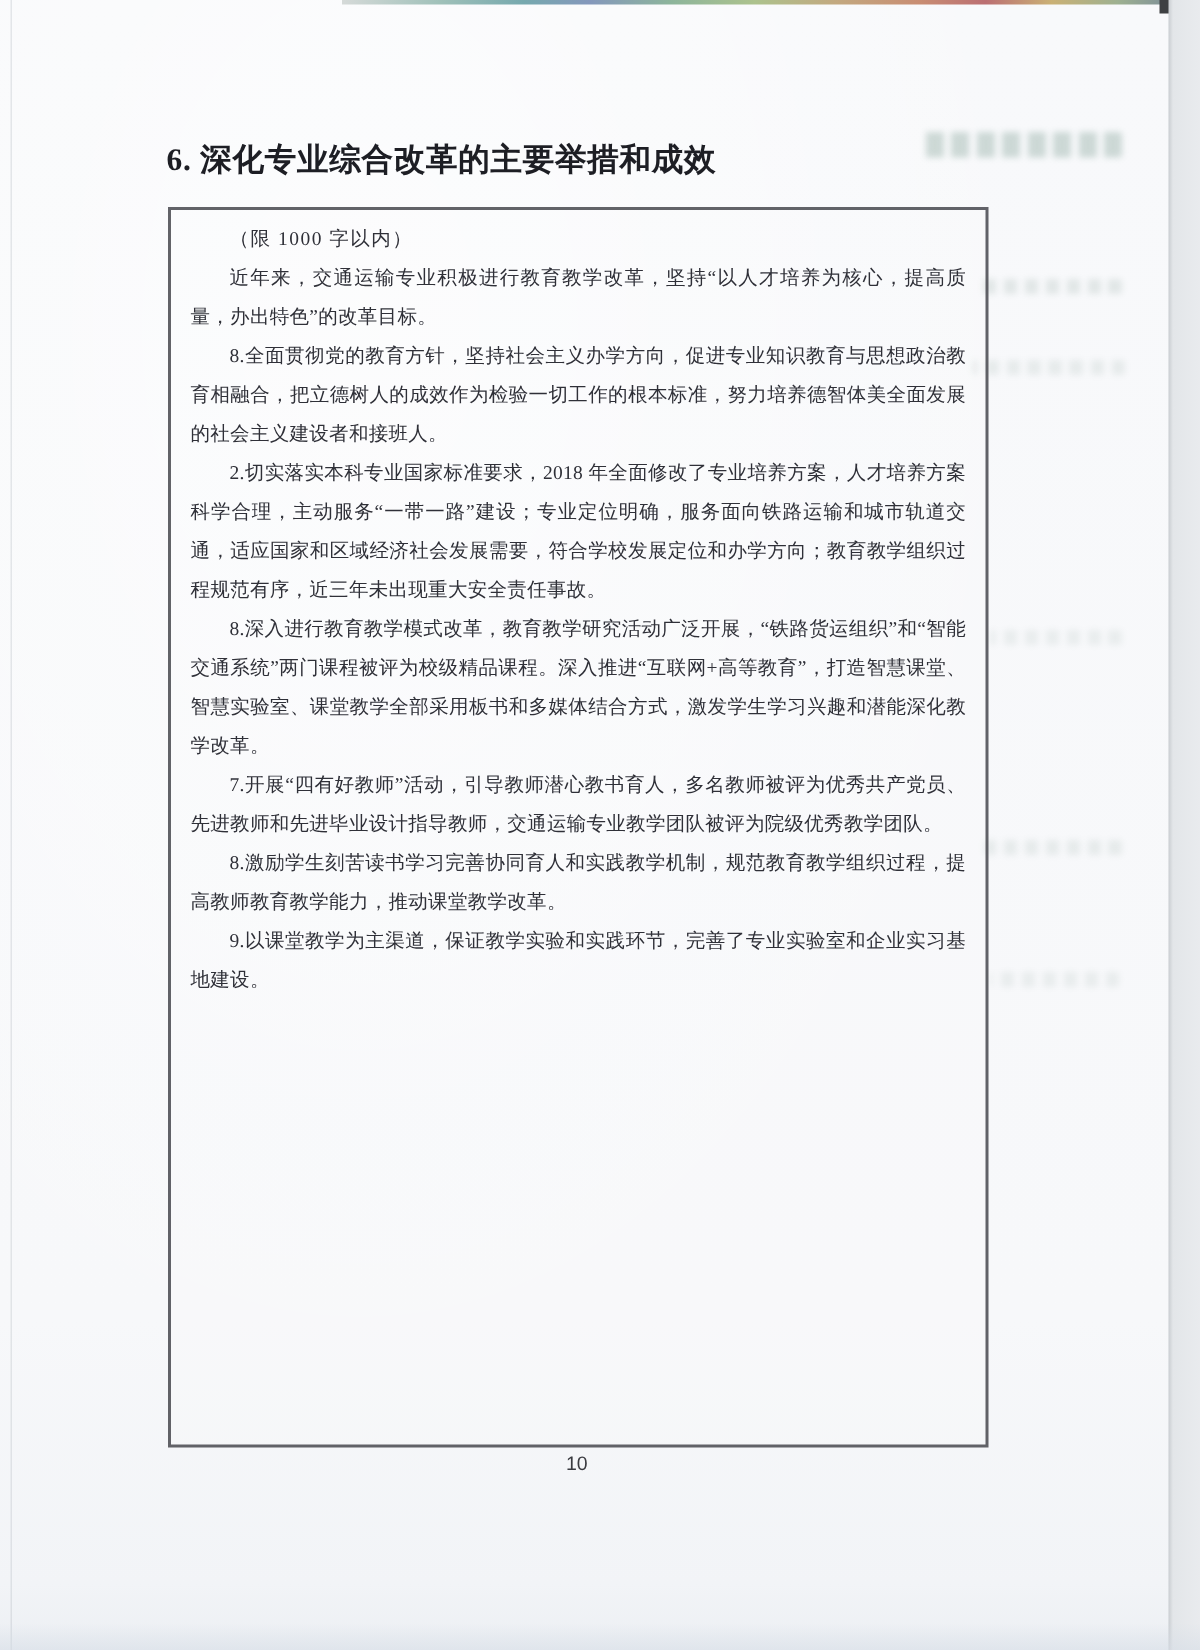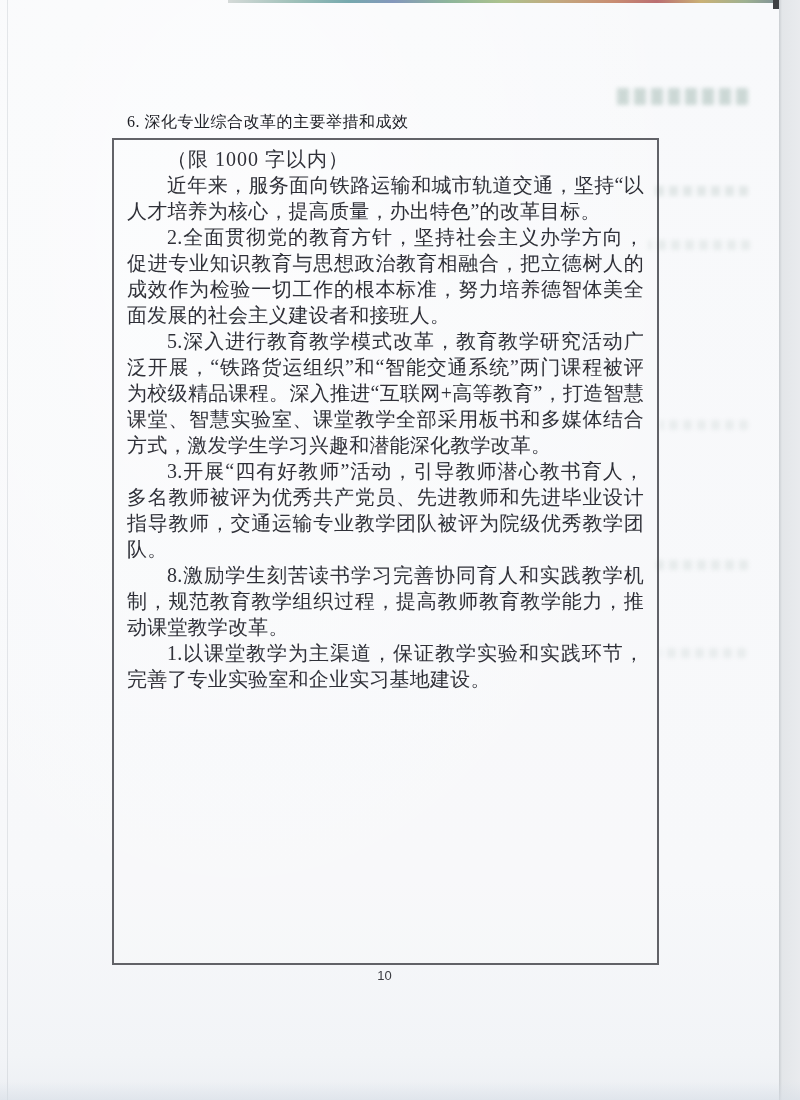--- a/index.html
+++ b/index.html
@@ -60,9 +60,9 @@
 
   .heading{
     position:absolute;left:111px;top:92px;width:560px;
-    margin:16px;
-    font-size:16px;line-height:28px;
-    font-weight:400;
+    margin:0;
+    font-size:21px;line-height:28px;
+    font-weight:700;
     color:#1d1e24;
     letter-spacing:.5px;
   }

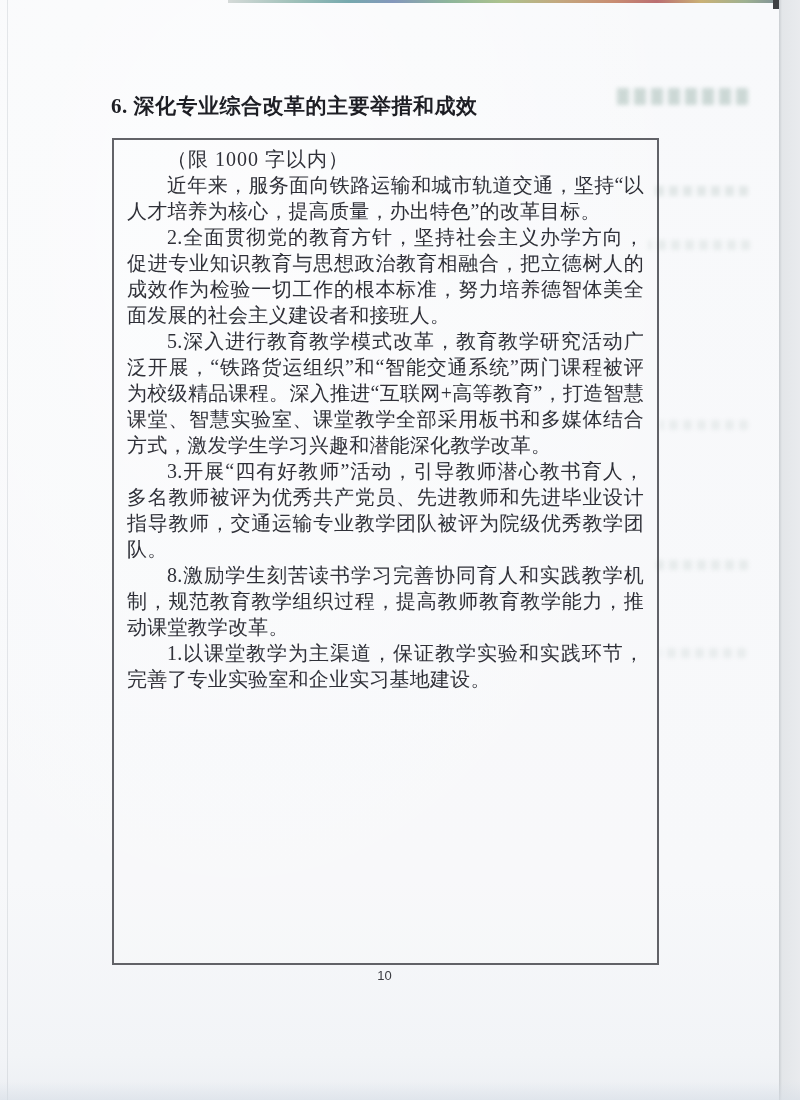--- a/index.html
+++ b/index.html
@@ -77,7 +77,7 @@
   .answer-box p{
     margin:0;
     text-indent:2em;
-    font-size:20px;
+    font-size:13px;
     line-height:26px;
     color:#2f3038;
     text-align:justify;

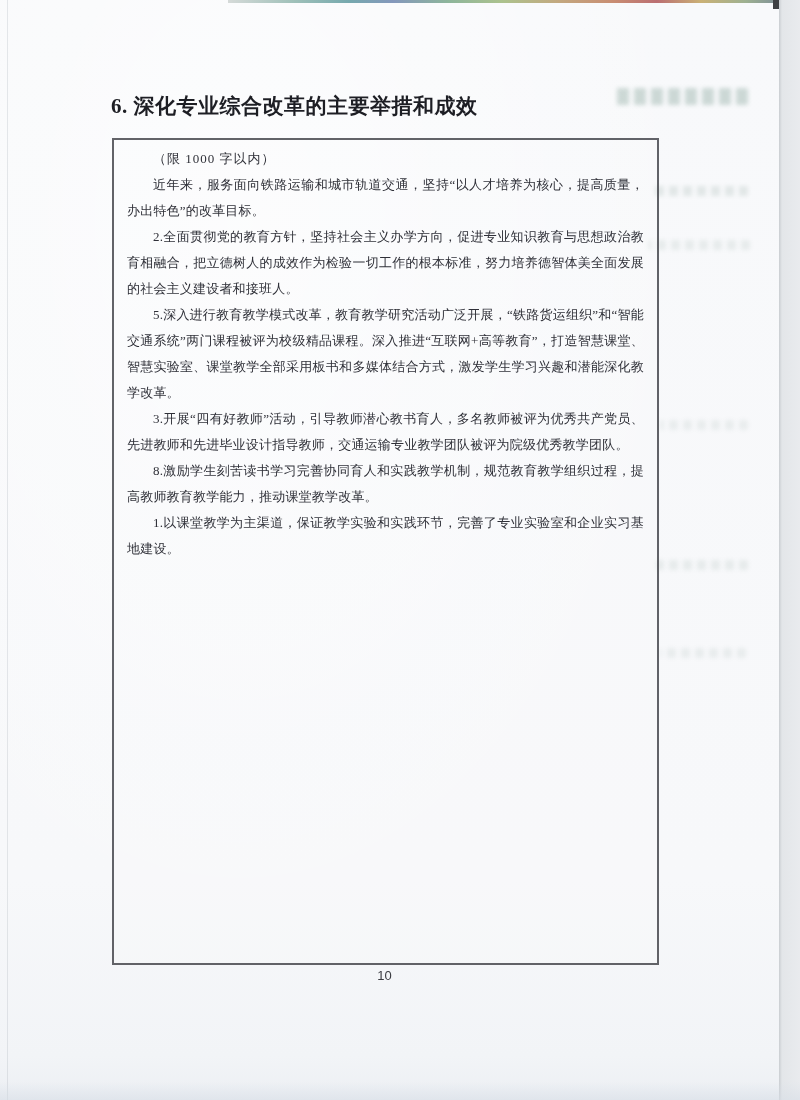--- a/index.html
+++ b/index.html
@@ -117,7 +117,7 @@
 
   <div class="answer-box">
     <p class="limit">（限 1000 字以内）</p>
-    <p>近年来，服务面向铁路运输和城市轨道交通，坚持“以人才培养为核心，提高质量，办出特色”的改革目标。</p>
+    <p>近年来，交通运输专业积极进行教育教学改革，坚持“以人才培养为核心，提高质量，办出特色”的改革目标。</p>
     <p>2.全面贯彻党的教育方针，坚持社会主义办学方向，促进专业知识教育与思想政治教育相融合，把立德树人的成效作为检验一切工作的根本标准，努力培养德智体美全面发展的社会主义建设者和接班人。</p>
     <p>5.深入进行教育教学模式改革，教育教学研究活动广泛开展，“铁路货运组织”和“智能交通系统”两门课程被评为校级精品课程。深入推进“互联网+高等教育”，打造智慧课堂、智慧实验室、课堂教学全部采用板书和多媒体结合方式，激发学生学习兴趣和潜能深化教学改革。</p>
     <p>3.开展“四有好教师”活动，引导教师潜心教书育人，多名教师被评为优秀共产党员、先进教师和先进毕业设计指导教师，交通运输专业教学团队被评为院级优秀教学团队。</p>

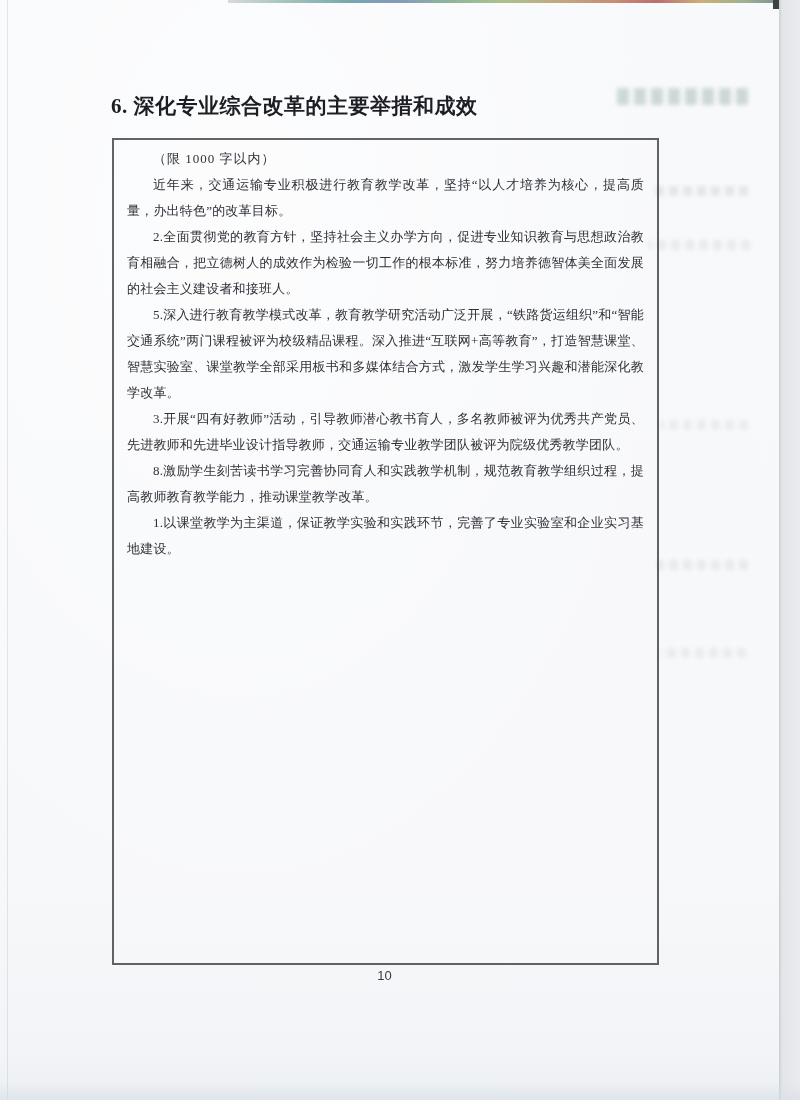--- a/index.html
+++ b/index.html
@@ -118,7 +118,7 @@
   <div class="answer-box">
     <p class="limit">（限 1000 字以内）</p>
     <p>近年来，交通运输专业积极进行教育教学改革，坚持“以人才培养为核心，提高质量，办出特色”的改革目标。</p>
-    <p>2.全面贯彻党的教育方针，坚持社会主义办学方向，促进专业知识教育与思想政治教育相融合，把立德树人的成效作为检验一切工作的根本标准，努力培养德智体美全面发展的社会主义建设者和接班人。</p>
+    <p>8.全面贯彻党的教育方针，坚持社会主义办学方向，促进专业知识教育与思想政治教育相融合，把立德树人的成效作为检验一切工作的根本标准，努力培养德智体美全面发展的社会主义建设者和接班人。</p>
     <p>5.深入进行教育教学模式改革，教育教学研究活动广泛开展，“铁路货运组织”和“智能交通系统”两门课程被评为校级精品课程。深入推进“互联网+高等教育”，打造智慧课堂、智慧实验室、课堂教学全部采用板书和多媒体结合方式，激发学生学习兴趣和潜能深化教学改革。</p>
     <p>3.开展“四有好教师”活动，引导教师潜心教书育人，多名教师被评为优秀共产党员、先进教师和先进毕业设计指导教师，交通运输专业教学团队被评为院级优秀教学团队。</p>
     <p>8.激励学生刻苦读书学习完善协同育人和实践教学机制，规范教育教学组织过程，提高教师教育教学能力，推动课堂教学改革。</p>

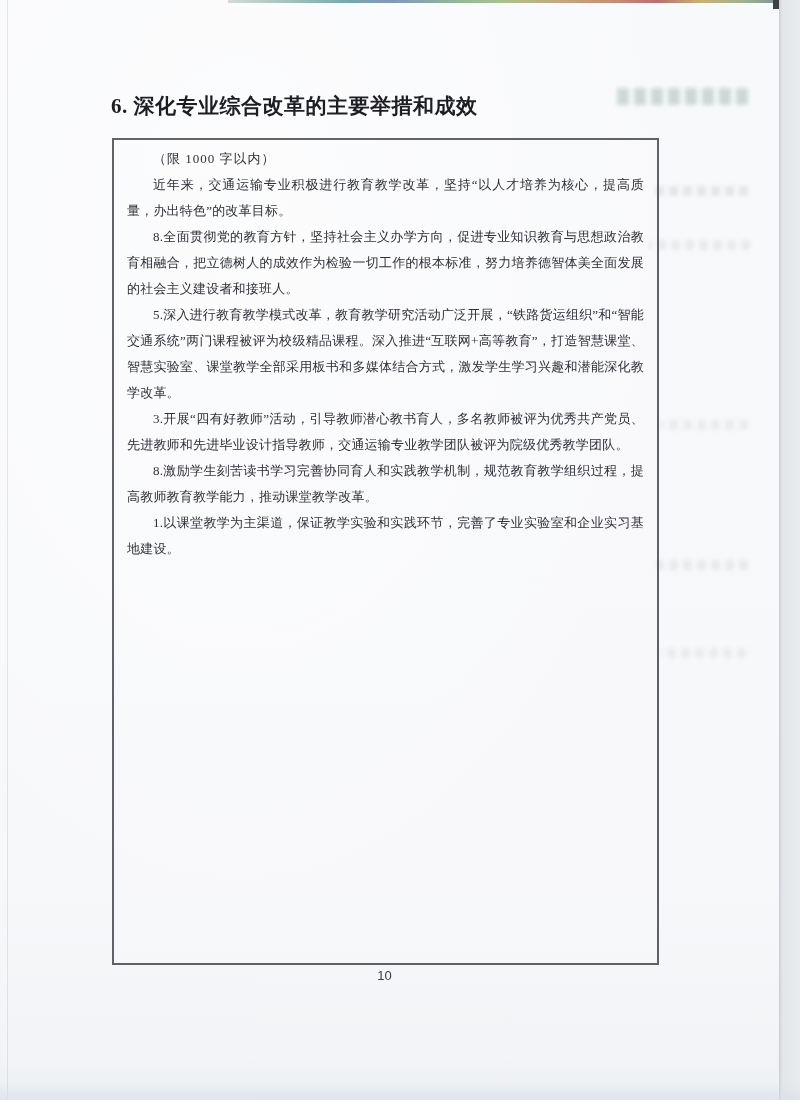--- a/index.html
+++ b/index.html
@@ -119,6 +119,7 @@
     <p class="limit">（限 1000 字以内）</p>
     <p>近年来，交通运输专业积极进行教育教学改革，坚持“以人才培养为核心，提高质量，办出特色”的改革目标。</p>
     <p>8.全面贯彻党的教育方针，坚持社会主义办学方向，促进专业知识教育与思想政治教育相融合，把立德树人的成效作为检验一切工作的根本标准，努力培养德智体美全面发展的社会主义建设者和接班人。</p>
+    <p>2.切实落实本科专业国家标准要求，2018 年全面修改了专业培养方案，人才培养方案科学合理，主动服务“一带一路”建设；专业定位明确，服务面向铁路运输和城市轨道交通，适应国家和区域经济社会发展需要，符合学校发展定位和办学方向；教育教学组织过程规范有序，近三年未出现重大安全责任事故。</p>
     <p>5.深入进行教育教学模式改革，教育教学研究活动广泛开展，“铁路货运组织”和“智能交通系统”两门课程被评为校级精品课程。深入推进“互联网+高等教育”，打造智慧课堂、智慧实验室、课堂教学全部采用板书和多媒体结合方式，激发学生学习兴趣和潜能深化教学改革。</p>
     <p>3.开展“四有好教师”活动，引导教师潜心教书育人，多名教师被评为优秀共产党员、先进教师和先进毕业设计指导教师，交通运输专业教学团队被评为院级优秀教学团队。</p>
     <p>8.激励学生刻苦读书学习完善协同育人和实践教学机制，规范教育教学组织过程，提高教师教育教学能力，推动课堂教学改革。</p>

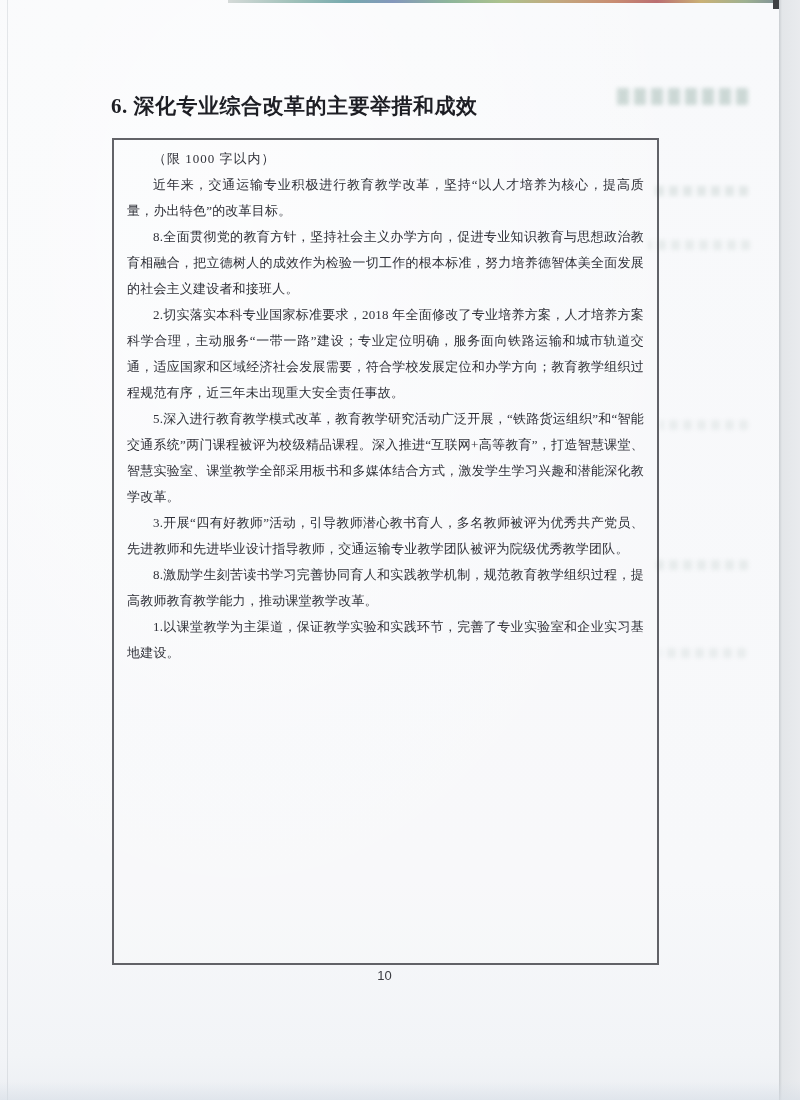--- a/index.html
+++ b/index.html
@@ -120,7 +120,7 @@
     <p>近年来，交通运输专业积极进行教育教学改革，坚持“以人才培养为核心，提高质量，办出特色”的改革目标。</p>
     <p>8.全面贯彻党的教育方针，坚持社会主义办学方向，促进专业知识教育与思想政治教育相融合，把立德树人的成效作为检验一切工作的根本标准，努力培养德智体美全面发展的社会主义建设者和接班人。</p>
     <p>2.切实落实本科专业国家标准要求，2018 年全面修改了专业培养方案，人才培养方案科学合理，主动服务“一带一路”建设；专业定位明确，服务面向铁路运输和城市轨道交通，适应国家和区域经济社会发展需要，符合学校发展定位和办学方向；教育教学组织过程规范有序，近三年未出现重大安全责任事故。</p>
-    <p>5.深入进行教育教学模式改革，教育教学研究活动广泛开展，“铁路货运组织”和“智能交通系统”两门课程被评为校级精品课程。深入推进“互联网+高等教育”，打造智慧课堂、智慧实验室、课堂教学全部采用板书和多媒体结合方式，激发学生学习兴趣和潜能深化教学改革。</p>
+    <p>8.深入进行教育教学模式改革，教育教学研究活动广泛开展，“铁路货运组织”和“智能交通系统”两门课程被评为校级精品课程。深入推进“互联网+高等教育”，打造智慧课堂、智慧实验室、课堂教学全部采用板书和多媒体结合方式，激发学生学习兴趣和潜能深化教学改革。</p>
     <p>3.开展“四有好教师”活动，引导教师潜心教书育人，多名教师被评为优秀共产党员、先进教师和先进毕业设计指导教师，交通运输专业教学团队被评为院级优秀教学团队。</p>
     <p>8.激励学生刻苦读书学习完善协同育人和实践教学机制，规范教育教学组织过程，提高教师教育教学能力，推动课堂教学改革。</p>
     <p>1.以课堂教学为主渠道，保证教学实验和实践环节，完善了专业实验室和企业实习基地建设。</p>

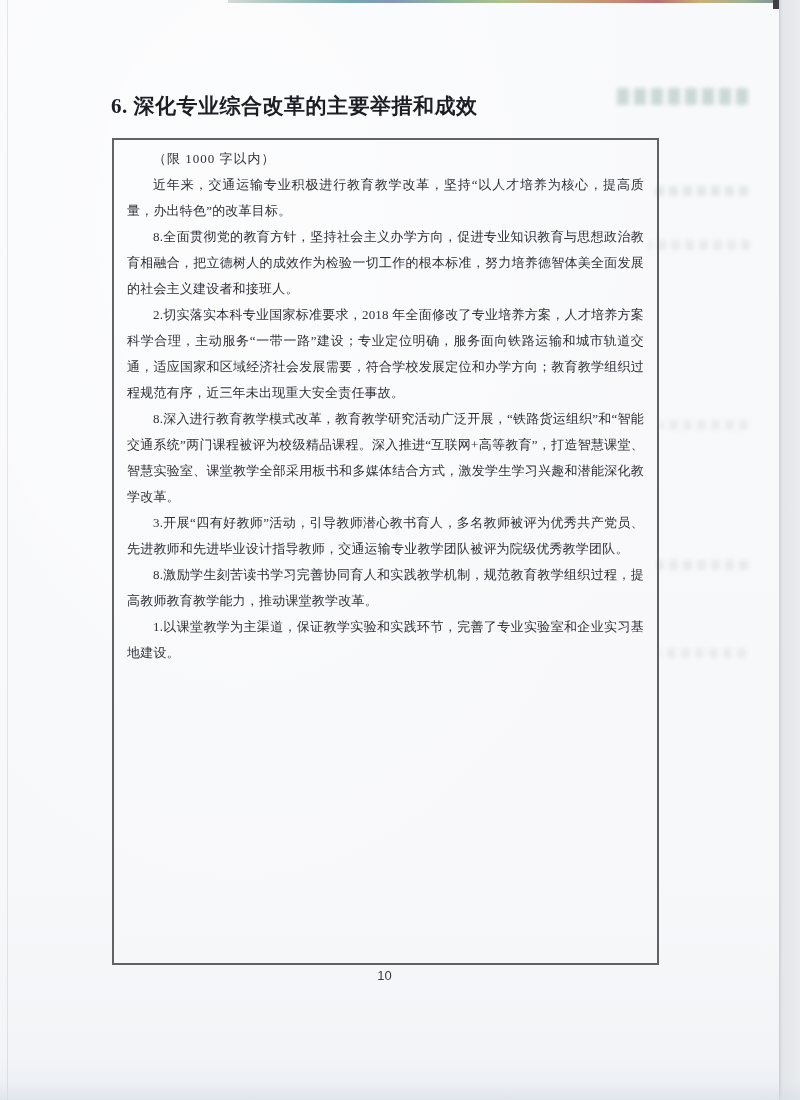--- a/index.html
+++ b/index.html
@@ -121,7 +121,7 @@
     <p>8.全面贯彻党的教育方针，坚持社会主义办学方向，促进专业知识教育与思想政治教育相融合，把立德树人的成效作为检验一切工作的根本标准，努力培养德智体美全面发展的社会主义建设者和接班人。</p>
     <p>2.切实落实本科专业国家标准要求，2018 年全面修改了专业培养方案，人才培养方案科学合理，主动服务“一带一路”建设；专业定位明确，服务面向铁路运输和城市轨道交通，适应国家和区域经济社会发展需要，符合学校发展定位和办学方向；教育教学组织过程规范有序，近三年未出现重大安全责任事故。</p>
     <p>8.深入进行教育教学模式改革，教育教学研究活动广泛开展，“铁路货运组织”和“智能交通系统”两门课程被评为校级精品课程。深入推进“互联网+高等教育”，打造智慧课堂、智慧实验室、课堂教学全部采用板书和多媒体结合方式，激发学生学习兴趣和潜能深化教学改革。</p>
-    <p>3.开展“四有好教师”活动，引导教师潜心教书育人，多名教师被评为优秀共产党员、先进教师和先进毕业设计指导教师，交通运输专业教学团队被评为院级优秀教学团队。</p>
+    <p>7.开展“四有好教师”活动，引导教师潜心教书育人，多名教师被评为优秀共产党员、先进教师和先进毕业设计指导教师，交通运输专业教学团队被评为院级优秀教学团队。</p>
     <p>8.激励学生刻苦读书学习完善协同育人和实践教学机制，规范教育教学组织过程，提高教师教育教学能力，推动课堂教学改革。</p>
     <p>1.以课堂教学为主渠道，保证教学实验和实践环节，完善了专业实验室和企业实习基地建设。</p>
   </div>

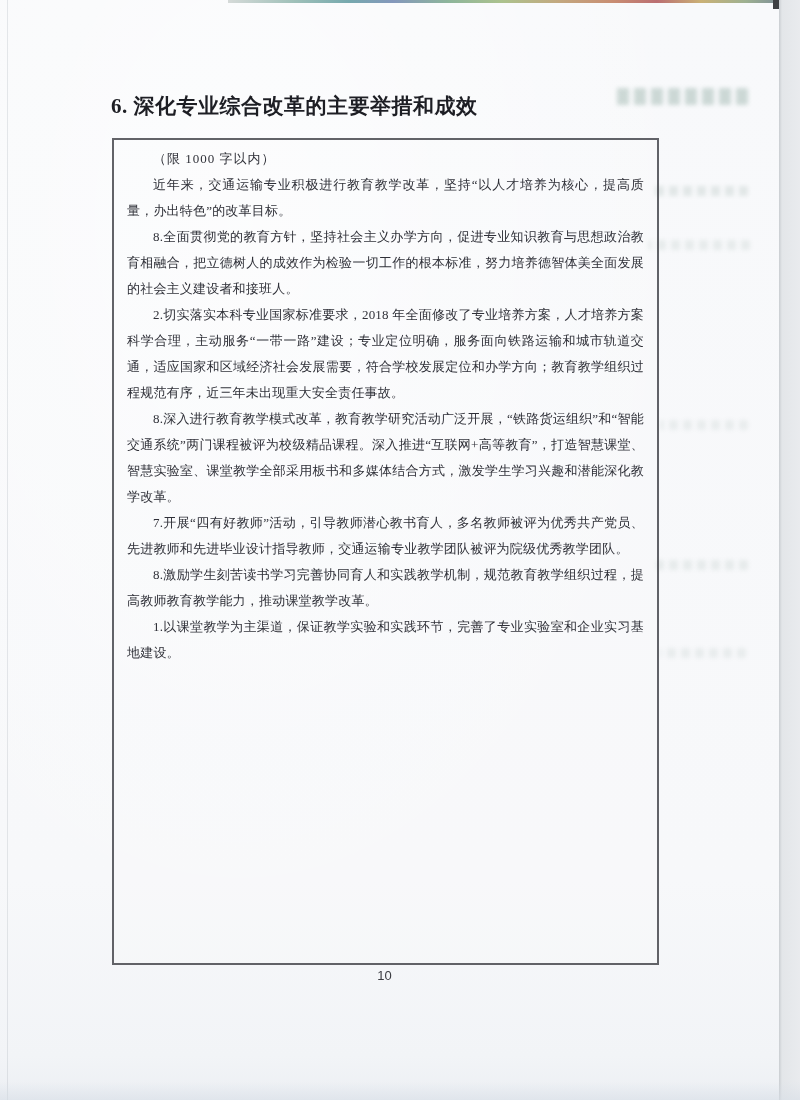--- a/index.html
+++ b/index.html
@@ -123,7 +123,7 @@
     <p>8.深入进行教育教学模式改革，教育教学研究活动广泛开展，“铁路货运组织”和“智能交通系统”两门课程被评为校级精品课程。深入推进“互联网+高等教育”，打造智慧课堂、智慧实验室、课堂教学全部采用板书和多媒体结合方式，激发学生学习兴趣和潜能深化教学改革。</p>
     <p>7.开展“四有好教师”活动，引导教师潜心教书育人，多名教师被评为优秀共产党员、先进教师和先进毕业设计指导教师，交通运输专业教学团队被评为院级优秀教学团队。</p>
     <p>8.激励学生刻苦读书学习完善协同育人和实践教学机制，规范教育教学组织过程，提高教师教育教学能力，推动课堂教学改革。</p>
-    <p>1.以课堂教学为主渠道，保证教学实验和实践环节，完善了专业实验室和企业实习基地建设。</p>
+    <p>9.以课堂教学为主渠道，保证教学实验和实践环节，完善了专业实验室和企业实习基地建设。</p>
   </div>
 
   <div class="page-number">10</div>

